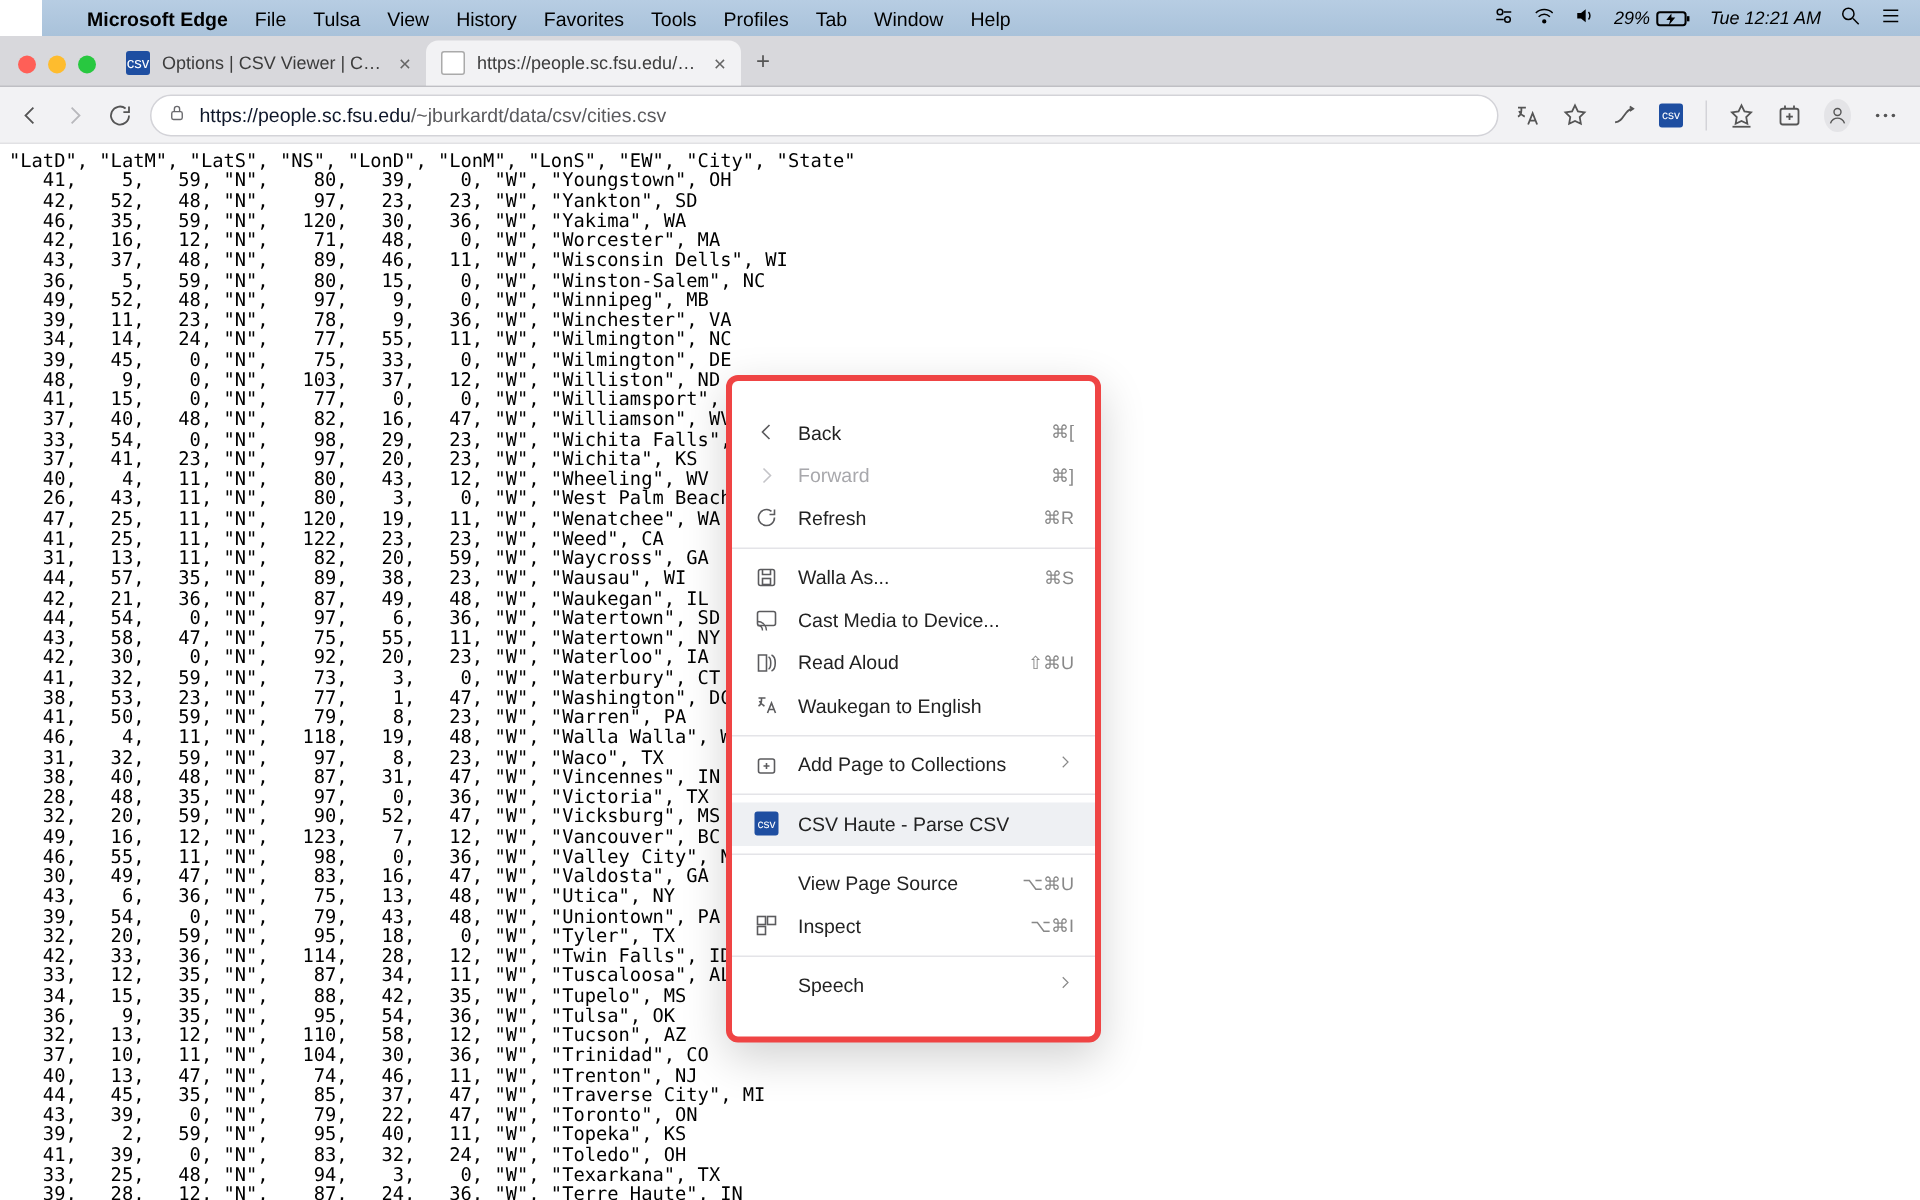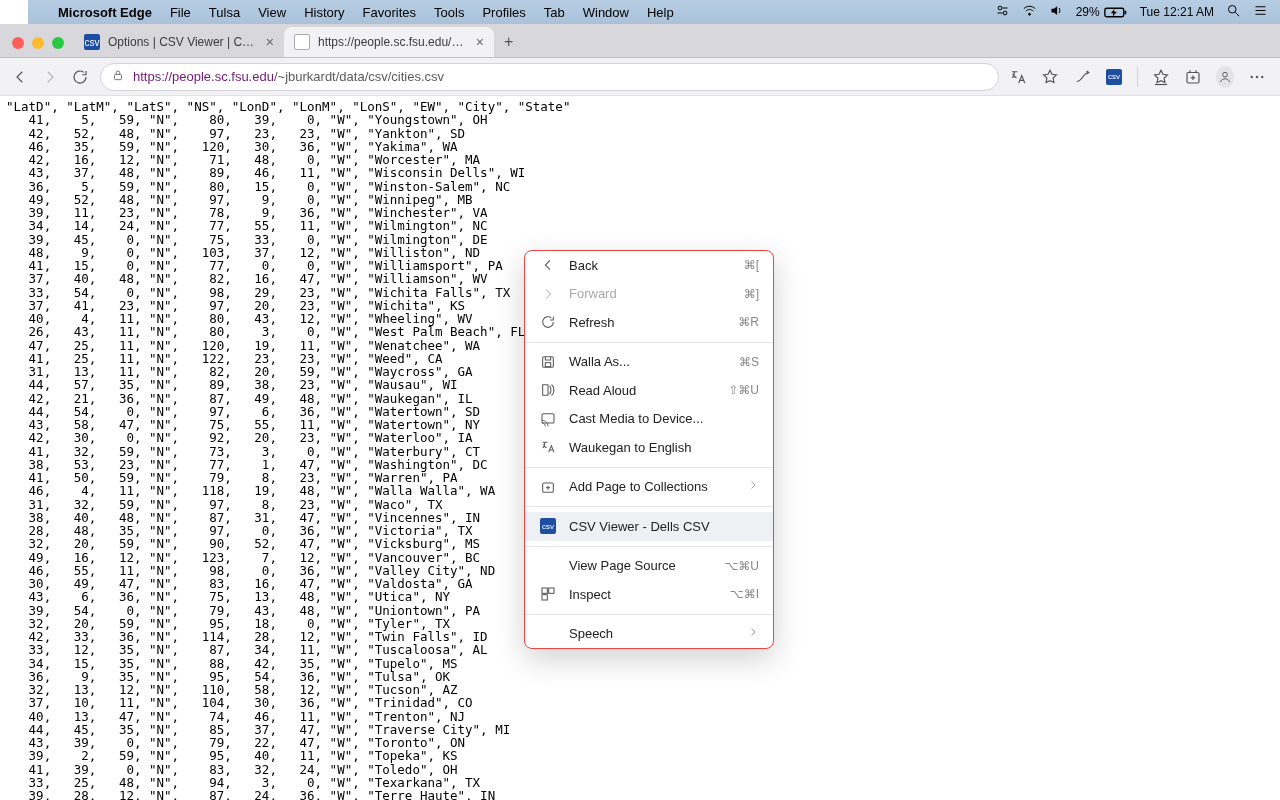--- a/index.html
+++ b/index.html
@@ -27,7 +27,7 @@
 .menubar-left { display: flex; align-items: center; gap: 18px; }
 .menubar-left .apple { font-size: 14px; }
 .menubar-left .app-name { font-weight: 600; }
-.menubar-right { display: flex; align-items: center; gap: 12px; font-size: 12px; }
+.menubar-right { display: flex; align-items: center; gap: 12px; font-size: 12px; font-style: italic; }
 .menubar-right .battery { display:flex; align-items:center; gap:4px; }
 .menubar-right svg { width: 15px; height: 15px; }
 

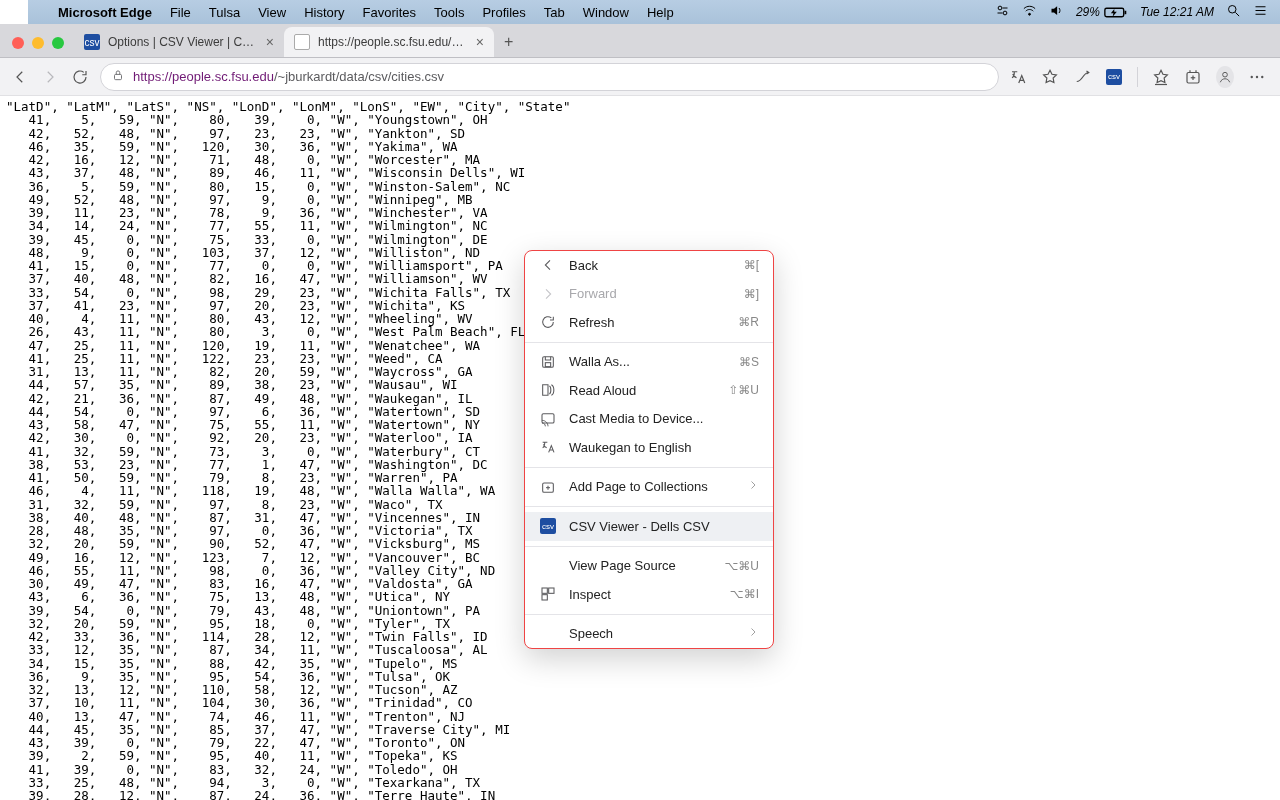--- a/index.html
+++ b/index.html
@@ -85,7 +85,7 @@
 }
 .urlbar .lock { color:#6a6a6e; }
 .urlbar .url { flex:1; white-space:nowrap; }
-.urlbar .url .host { color:#701a75; }
+.urlbar .url .host { color:#0f172a; }
 .toolbar-right { display:flex; align-items:center; gap:14px; color:#555; padding-right:4px; }
 .toolbar-right .sep { width:1px; height:20px; background:#d3d3d8; }
 .toolbar-right .icon { width:18px; height:18px; display:flex; align-items:center; justify-content:center; }

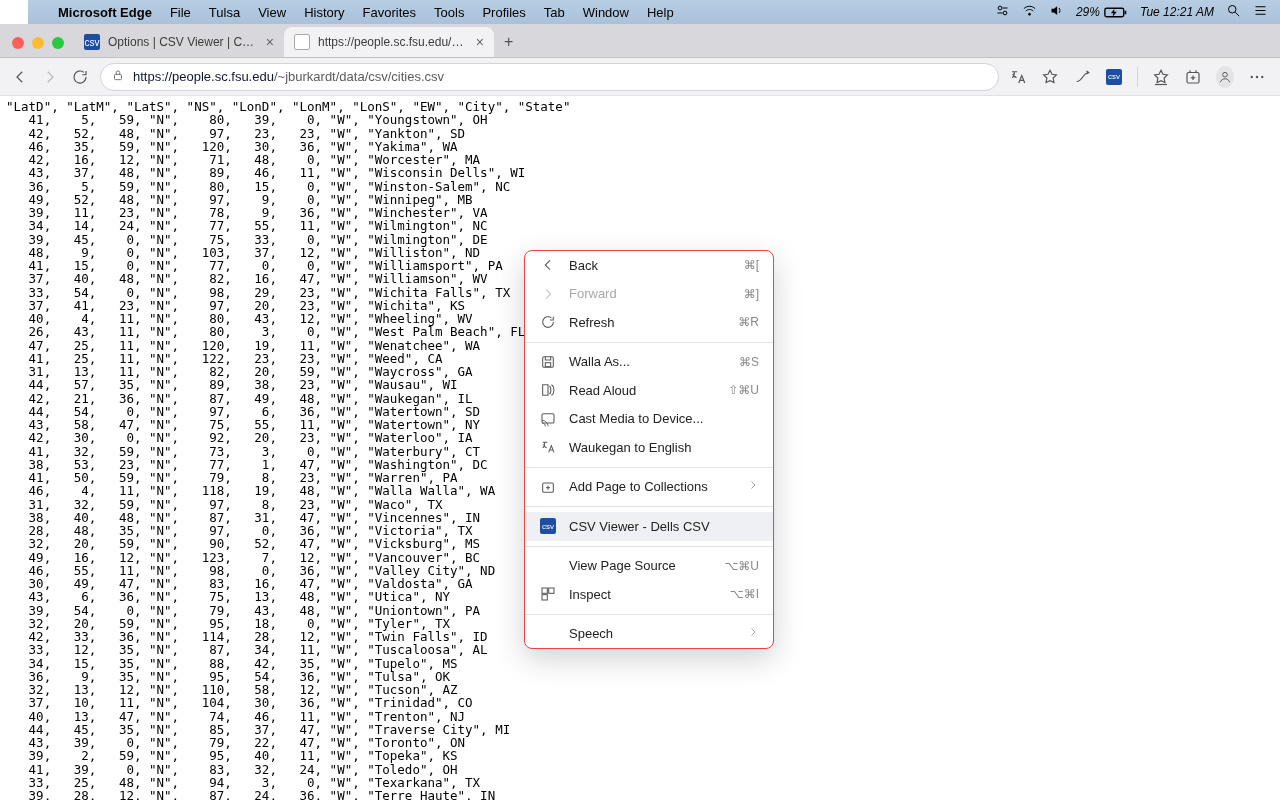--- a/index.html
+++ b/index.html
@@ -104,13 +104,13 @@
 
 .ctxmenu {
   position:absolute;
-  left: 524px; top: 250px;
+  left: 484px; top: 250px;
   width: 250px;
   background:#fff;
-  border:1px solid #ef4444;
+  border:4px solid #ef4444;
   border-radius:8px;
   box-shadow: 0 10px 30px rgba(0,0,0,.18);
-  padding: 0 0;
+  padding: 20px 0;
   font-size: 13px;
   color:#222;
 }

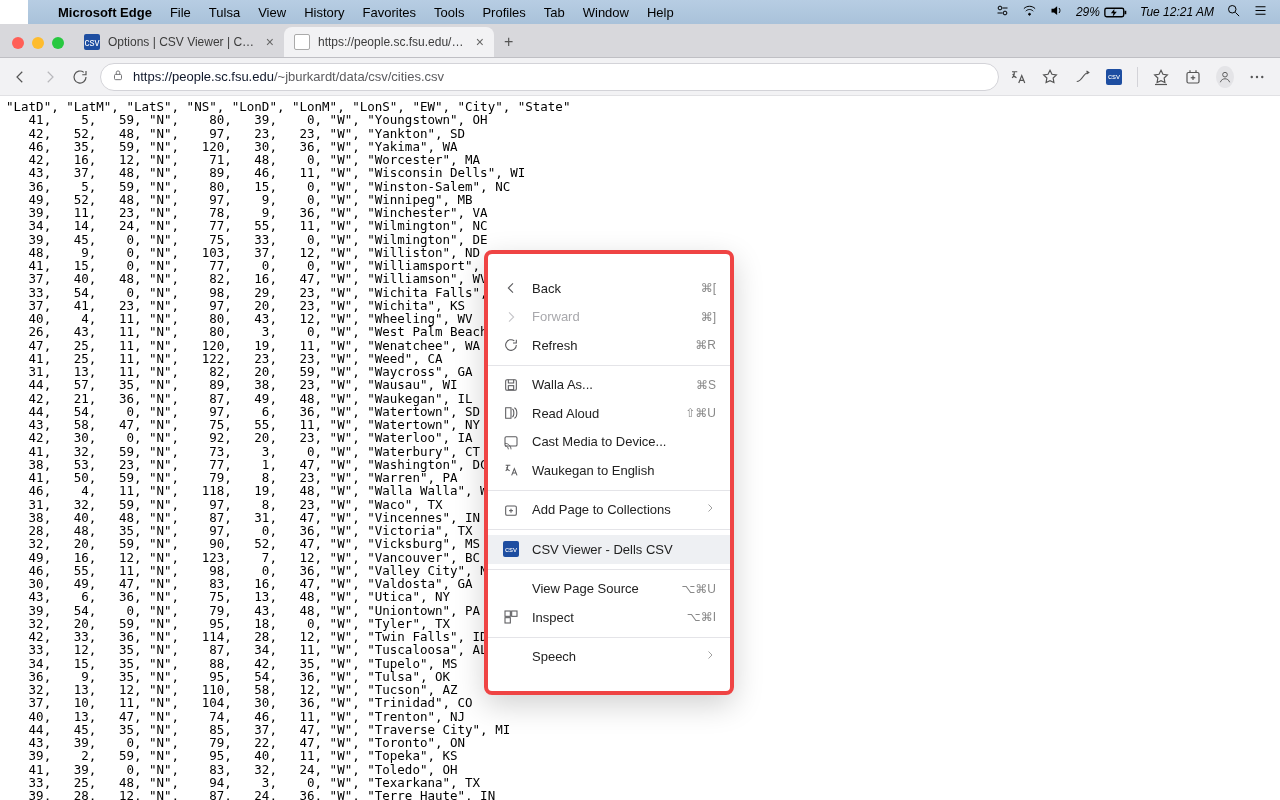--- a/index.html
+++ b/index.html
@@ -386,6 +386,16 @@
     <div class="ctx-item">
       <span class="ci-icon">
         <svg viewBox="0 0 24 24" width="16">
+          <rect x="3" y="4" width="18" height="14" rx="2"></rect>
+          <path d="M3 18c3 0 5 2 5 5" stroke-width="1.4"></path>
+          <path d="M3 14c5 0 9 4 9 9" stroke-width="1.4"></path>
+        </svg>
+      </span>
+      <span class="ci-label">Cast Media to Device...</span>
+    </div>
+    <div class="ctx-item">
+      <span class="ci-icon">
+        <svg viewBox="0 0 24 24" width="16">
           <path d="M4 4h8v16H4z"></path>
           <path d="M14 6c3 1 3 11 0 12"></path>
           <path d="M17 4c5 2 5 14 0 16"></path>
@@ -393,16 +403,6 @@
       </span>
       <span class="ci-label">Read Aloud</span>
       <span class="ci-accel">⇧⌘U</span>
-    </div>
-    <div class="ctx-item">
-      <span class="ci-icon">
-        <svg viewBox="0 0 24 24" width="16">
-          <rect x="3" y="4" width="18" height="14" rx="2"></rect>
-          <path d="M3 18c3 0 5 2 5 5" stroke-width="1.4"></path>
-          <path d="M3 14c5 0 9 4 9 9" stroke-width="1.4"></path>
-        </svg>
-      </span>
-      <span class="ci-label">Cast Media to Device...</span>
     </div>
     <div class="ctx-item">
       <span class="ci-icon">

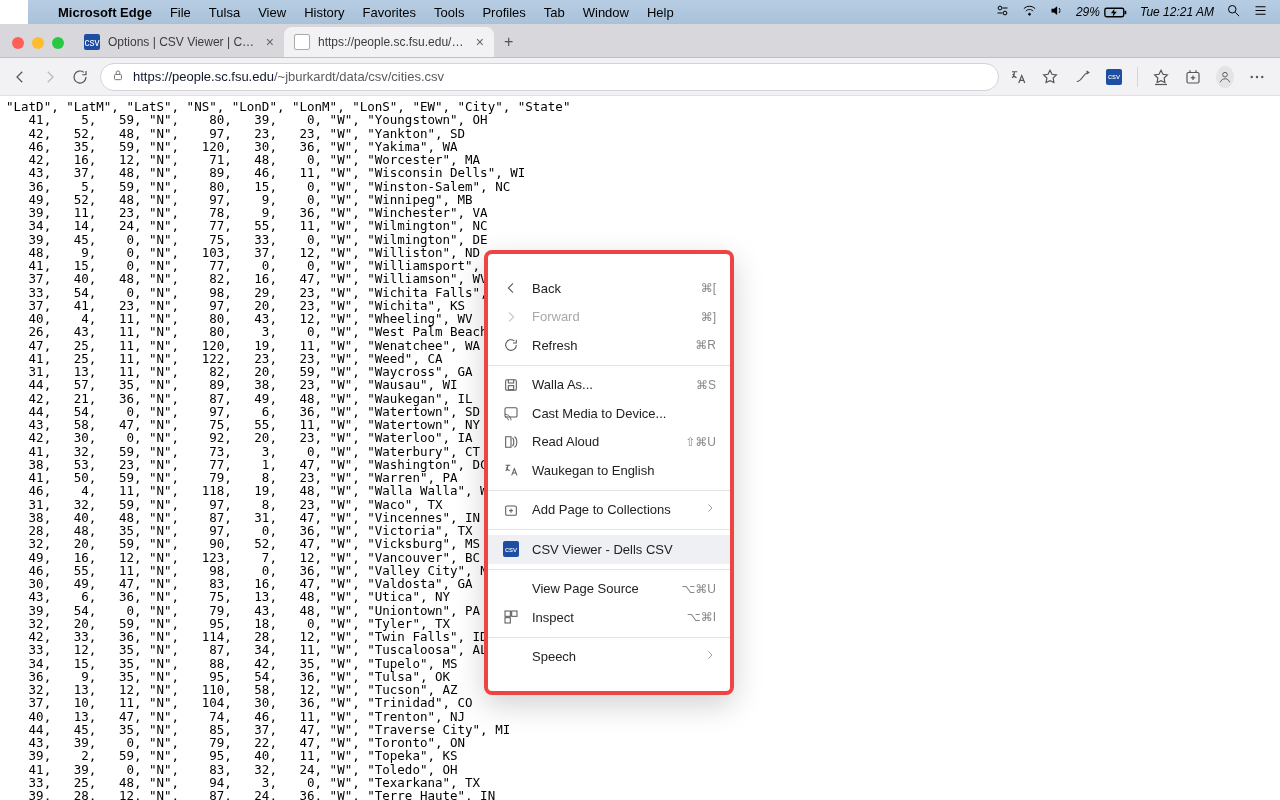--- a/index.html
+++ b/index.html
@@ -432,7 +432,7 @@
       <span class="ci-icon">
         <span class="csv-badge">csv</span>
       </span>
-      <span class="ci-label">CSV Viewer - Dells CSV</span>
+      <span class="ci-label">CSV Haute - Parse CSV</span>
     </div>
     <div class="ctx-sep"></div>
     <div class="ctx-item">

